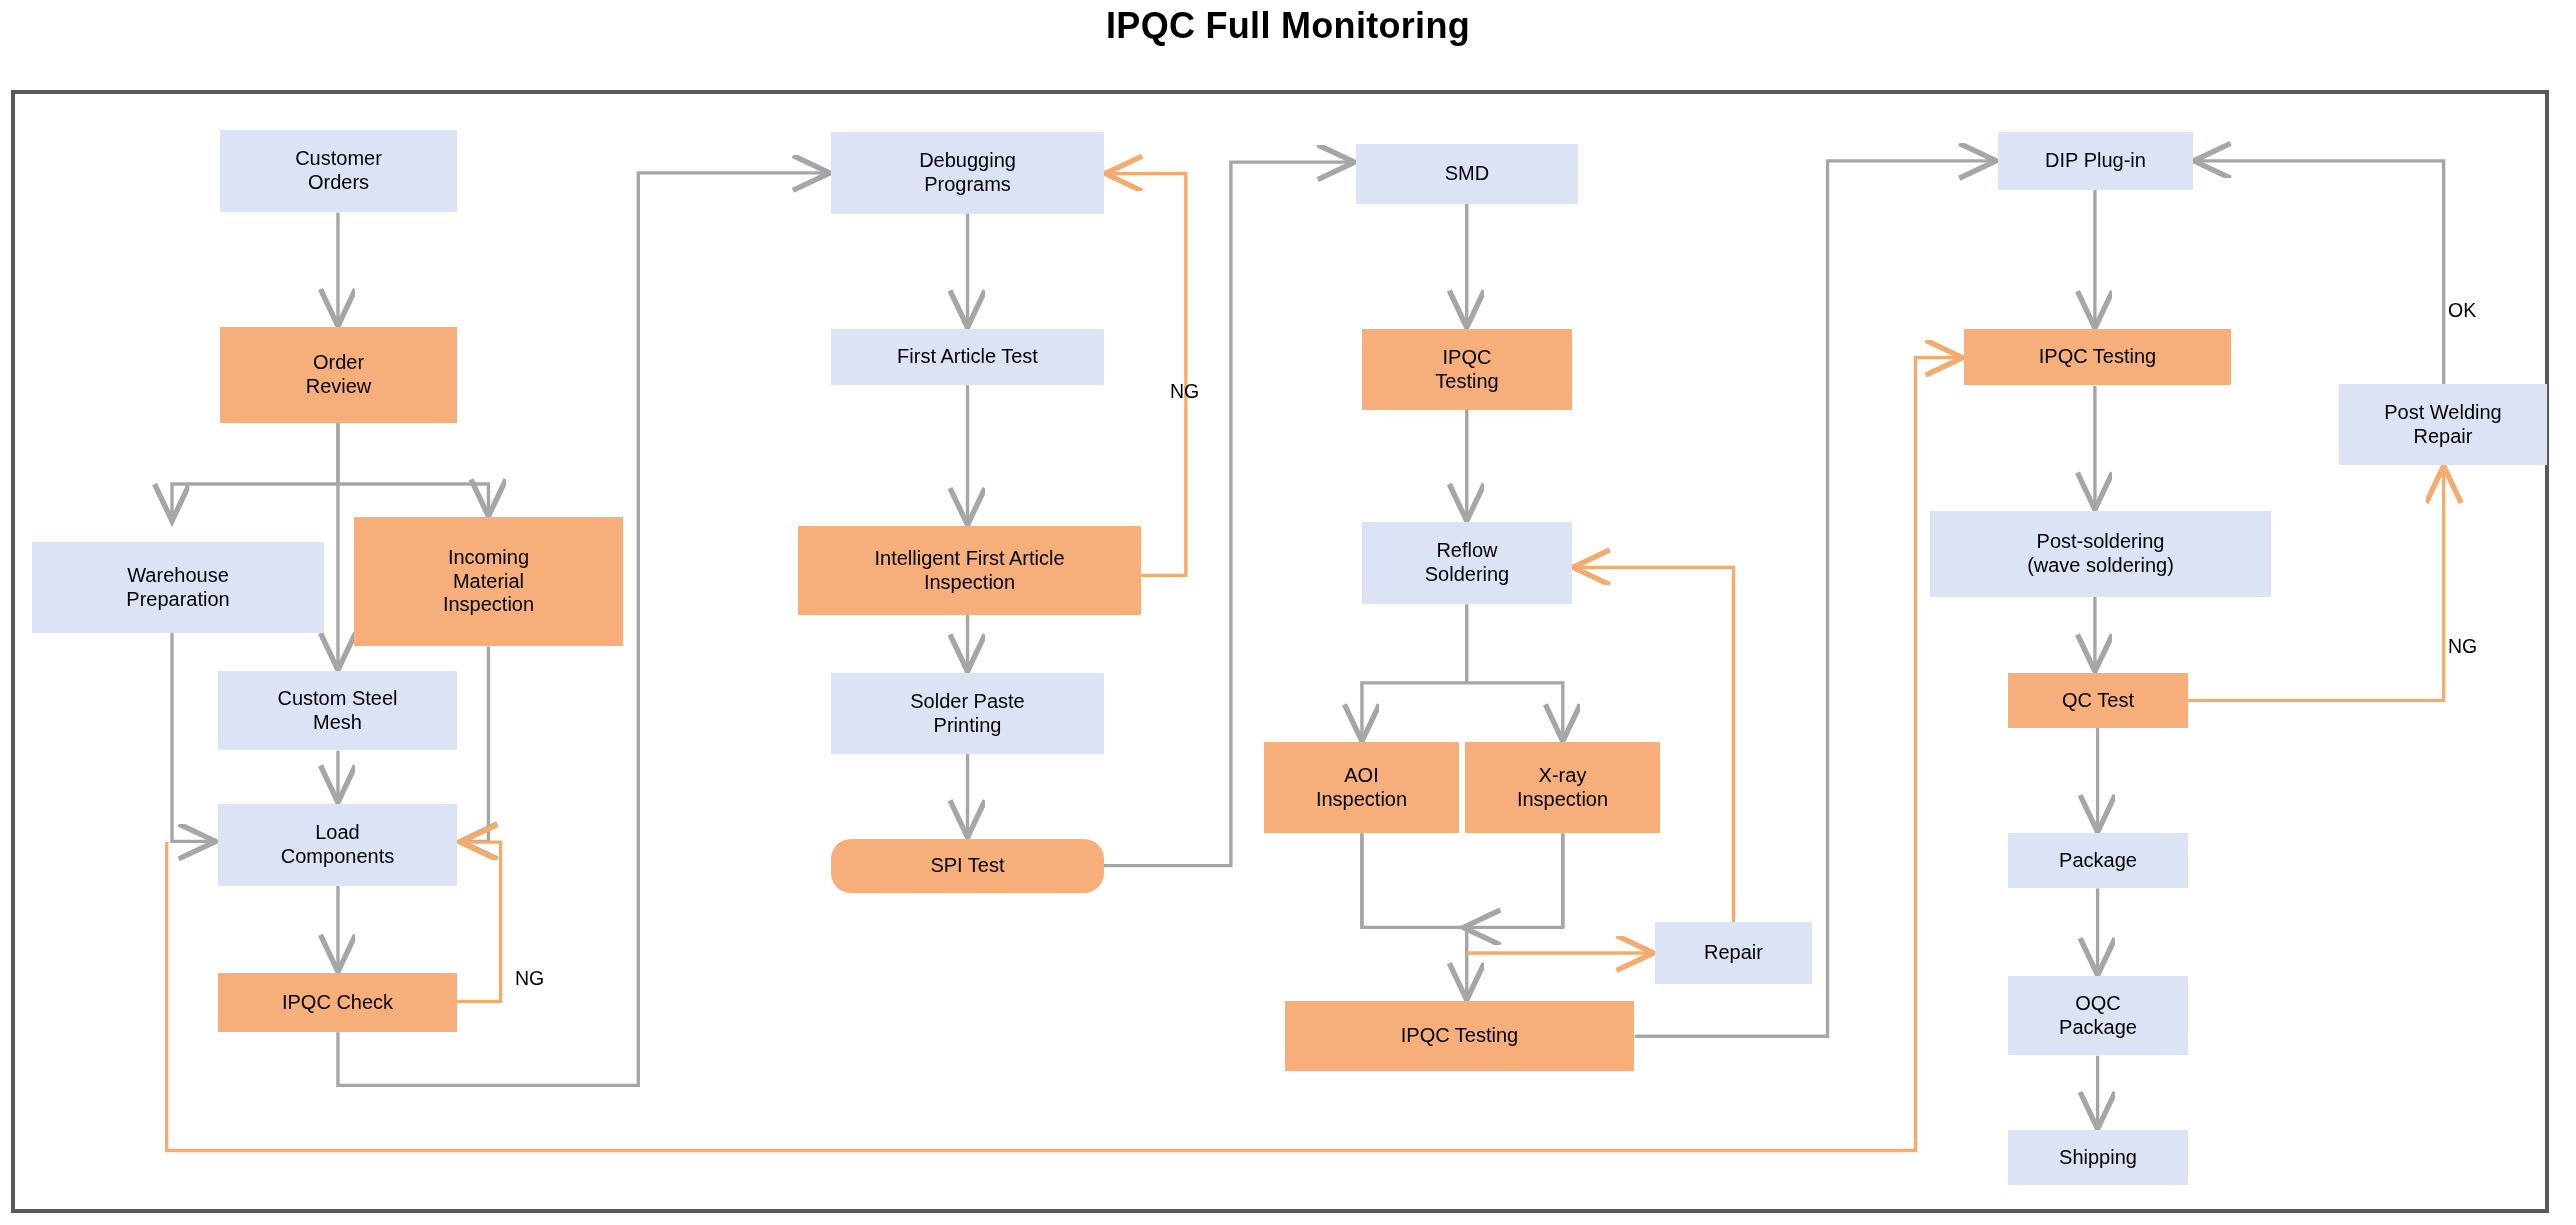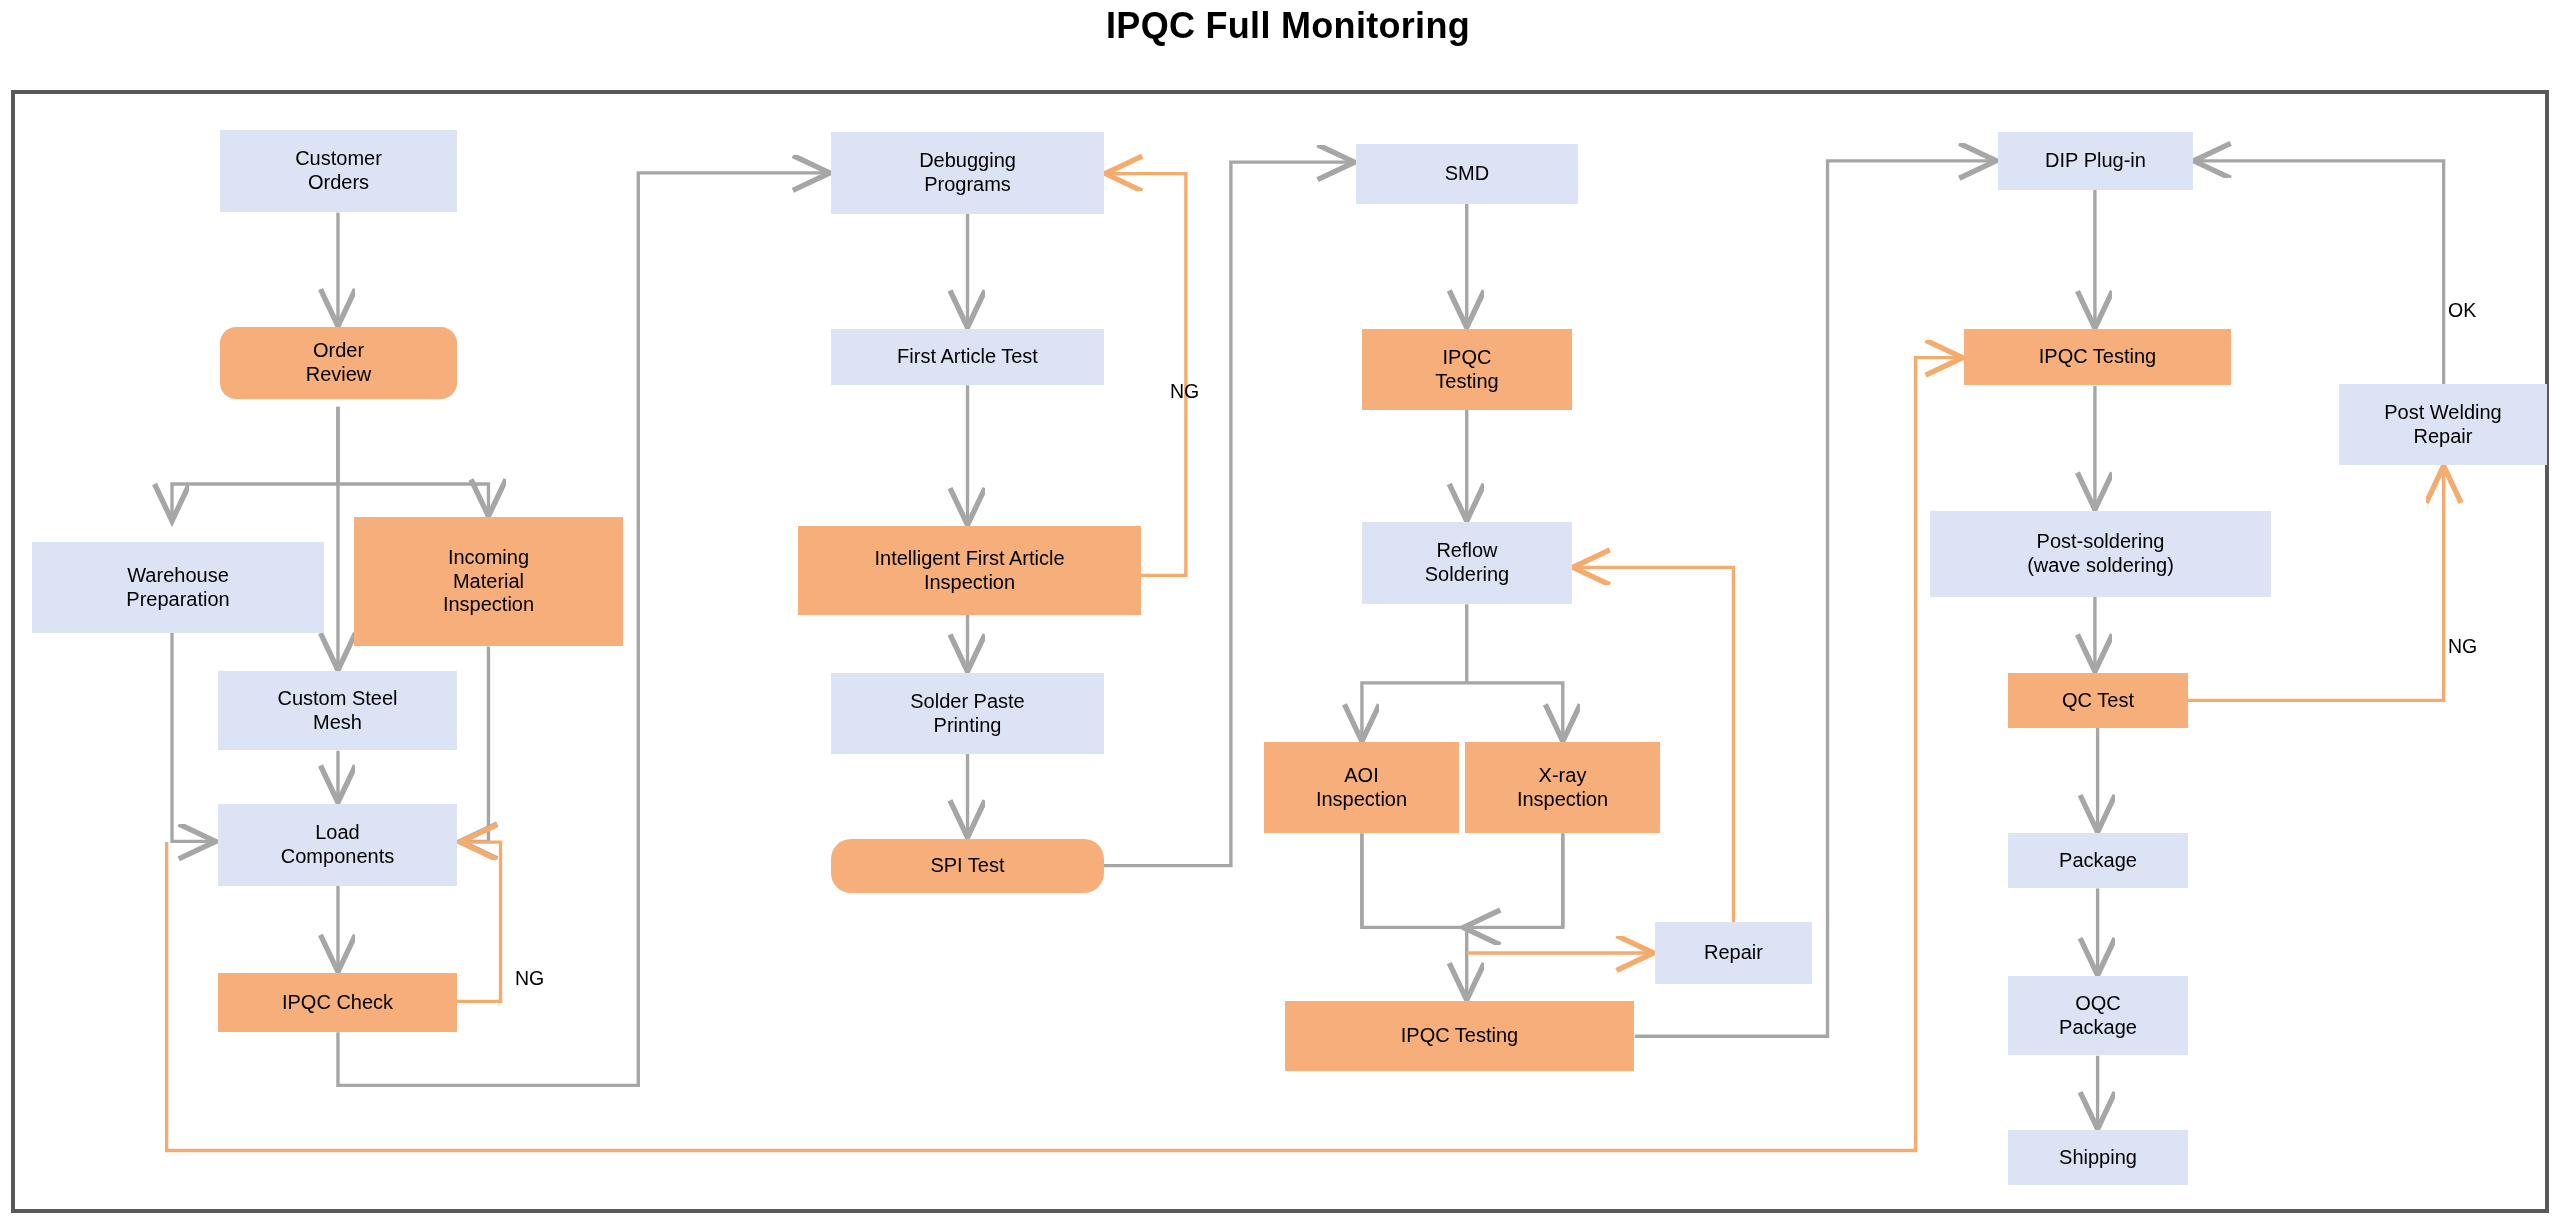--- a/index.html
+++ b/index.html
@@ -108,7 +108,7 @@
   <div class="node blue" style="left:220px;top:130px;width:237px;height:82px;">
       <span>Customer<br>Orders</span>
     </div>
-  <div class="node orange" style="left:220px;top:327px;width:237px;height:72px;border-radius:16px;">
+  <div class="node orange" style="left:220px;top:327px;width:237px;height:96px;">
       <span>Order<br>Review</span>
     </div>
   <div class="node blue" style="left:32px;top:522px;width:292px;height:91px;margin-top:20px;">

